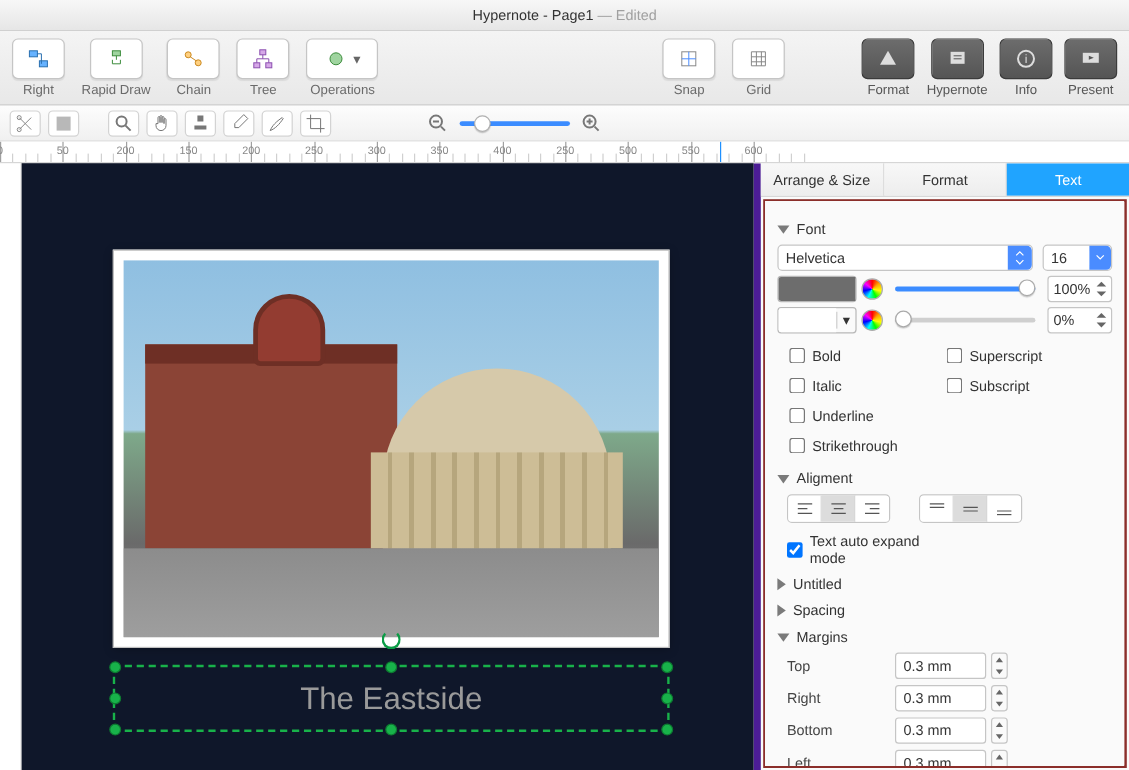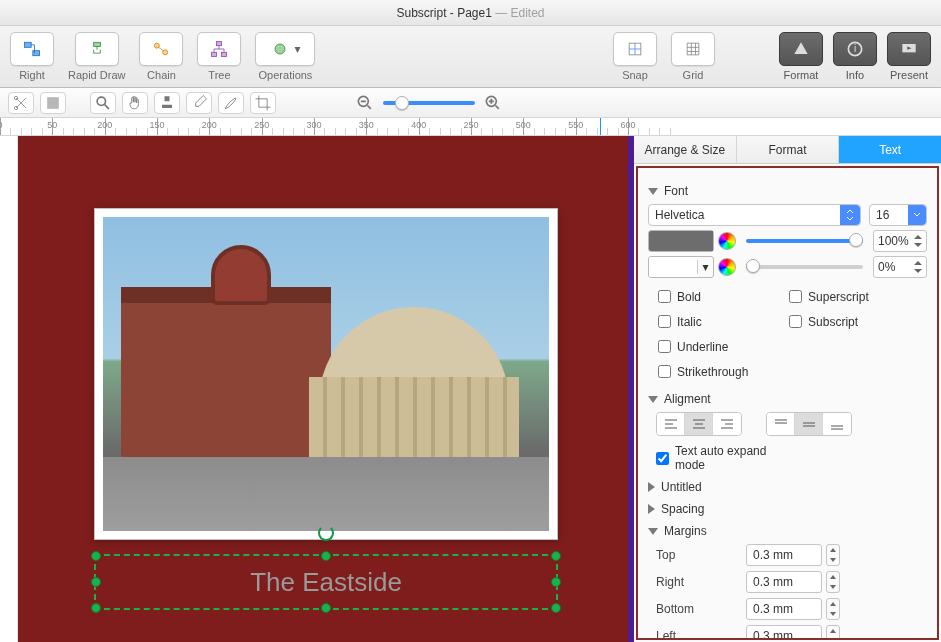--- a/index.html
+++ b/index.html
@@ -123,7 +123,7 @@
 
 <div class="titlebar">
   <span class="title">
-    <span>Subscript - Page1</span>
+    <span>Hypernote - Page1</span>
     <span class="muted">— Edited</span>
   </span>
 </div>

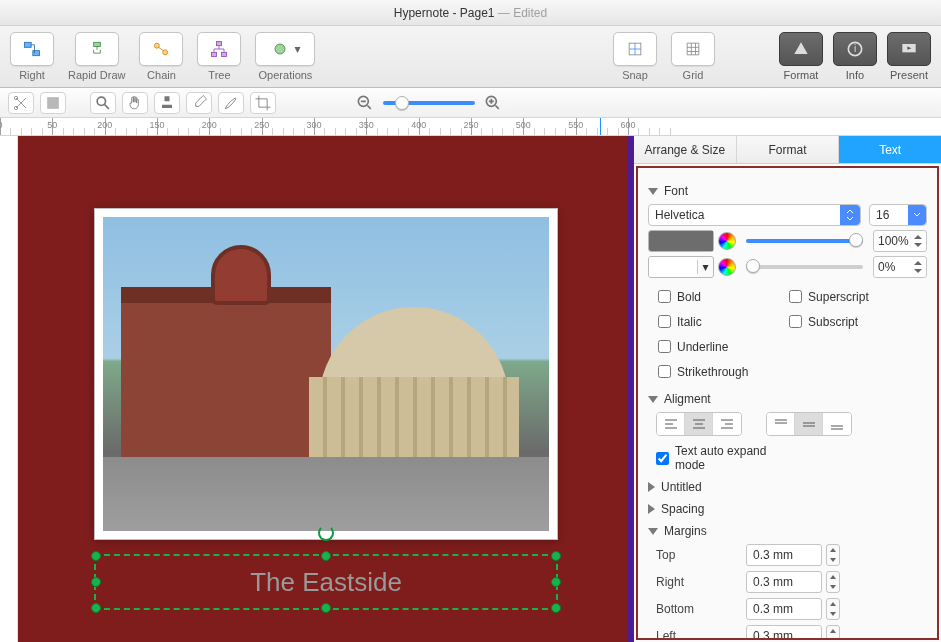--- a/index.html
+++ b/index.html
@@ -209,6 +209,15 @@
           </svg>
         </div>
       <span class="lbl">Format</span>
+    </div>
+    <div class="seg">
+      <div class="chip">
+          <svg class="ic" viewBox="0 0 24 24">
+            <rect x="5" y="5" width="14" height="12" fill="#ddd"></rect>
+            <path d="M8 9h8M8 12h8" stroke="#555"></path>
+          </svg>
+        </div>
+      <span class="lbl">Hypernote</span>
     </div>
     <div class="seg">
       <div class="chip">

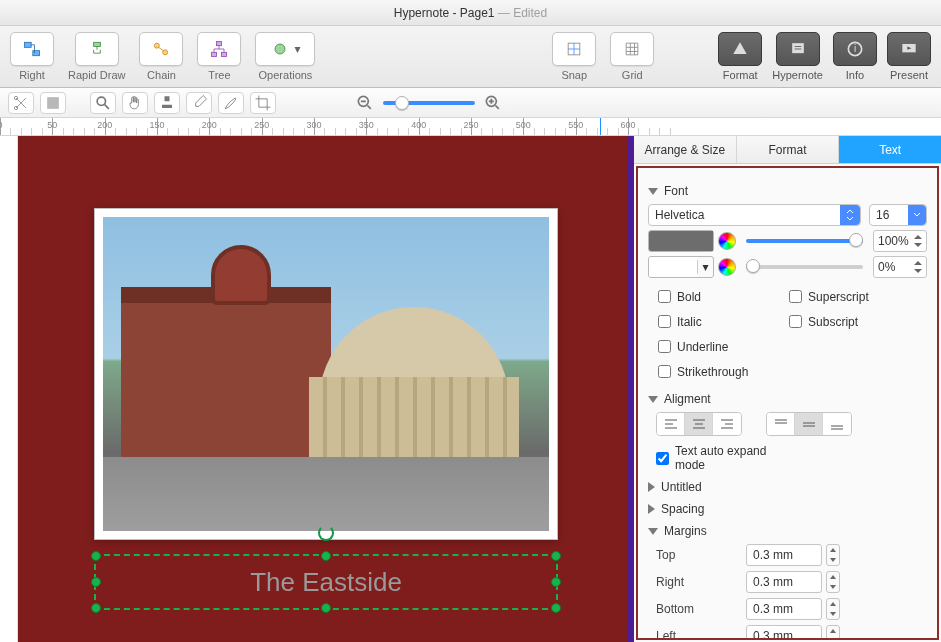--- a/index.html
+++ b/index.html
@@ -46,7 +46,7 @@
   
   .workspace{display:flex;height:506px;}
   .left-ruler-gutter{width:18px;background:#fff;border-right:1px solid #e3e3e3;}
-  .canvas-wrap{flex:0 0 610px;background:#7f1d1d;overflow:hidden;position:relative;}
+  .canvas-wrap{flex:0 0 610px;background:#0f172a;overflow:hidden;position:relative;}
   .canvas{position:relative;width:610px;height:506px;}
   
   .imgframe{position:absolute;left:76px;top:72px;width:464px;height:332px;background:#fff;border:1px solid #c0c0c0;box-shadow:0 2px 8px rgba(0,0,0,.25);padding:8px;}

